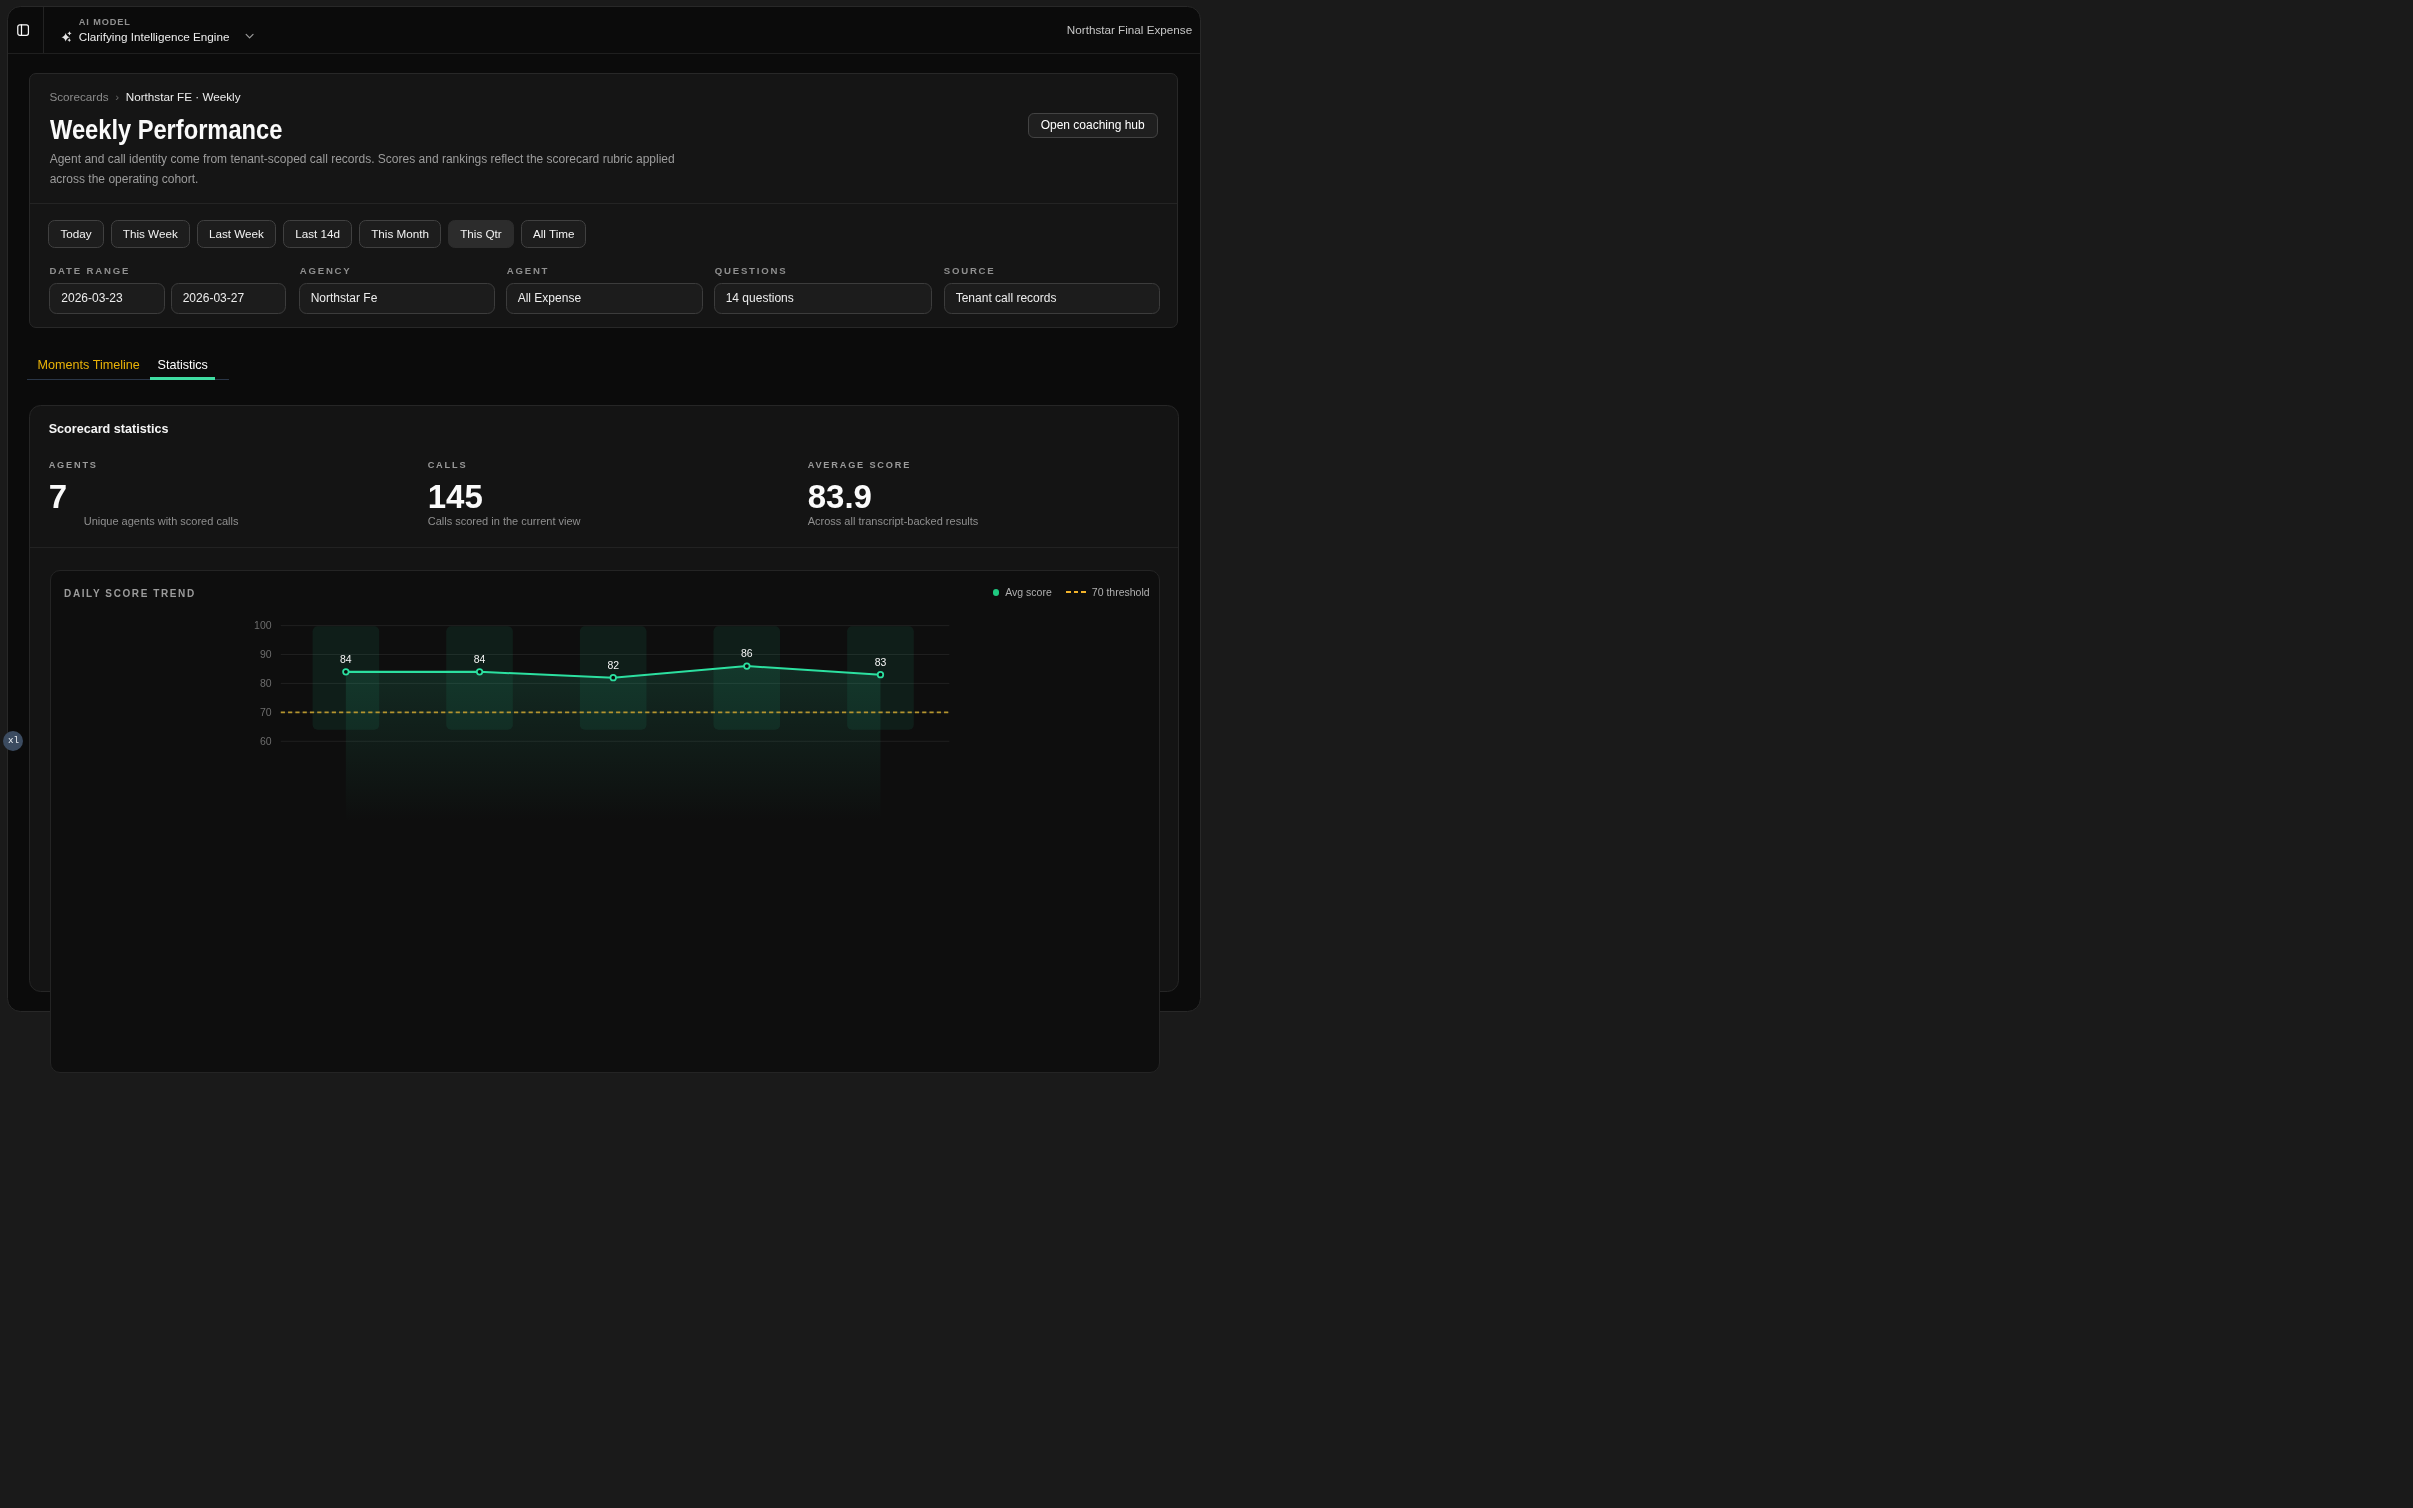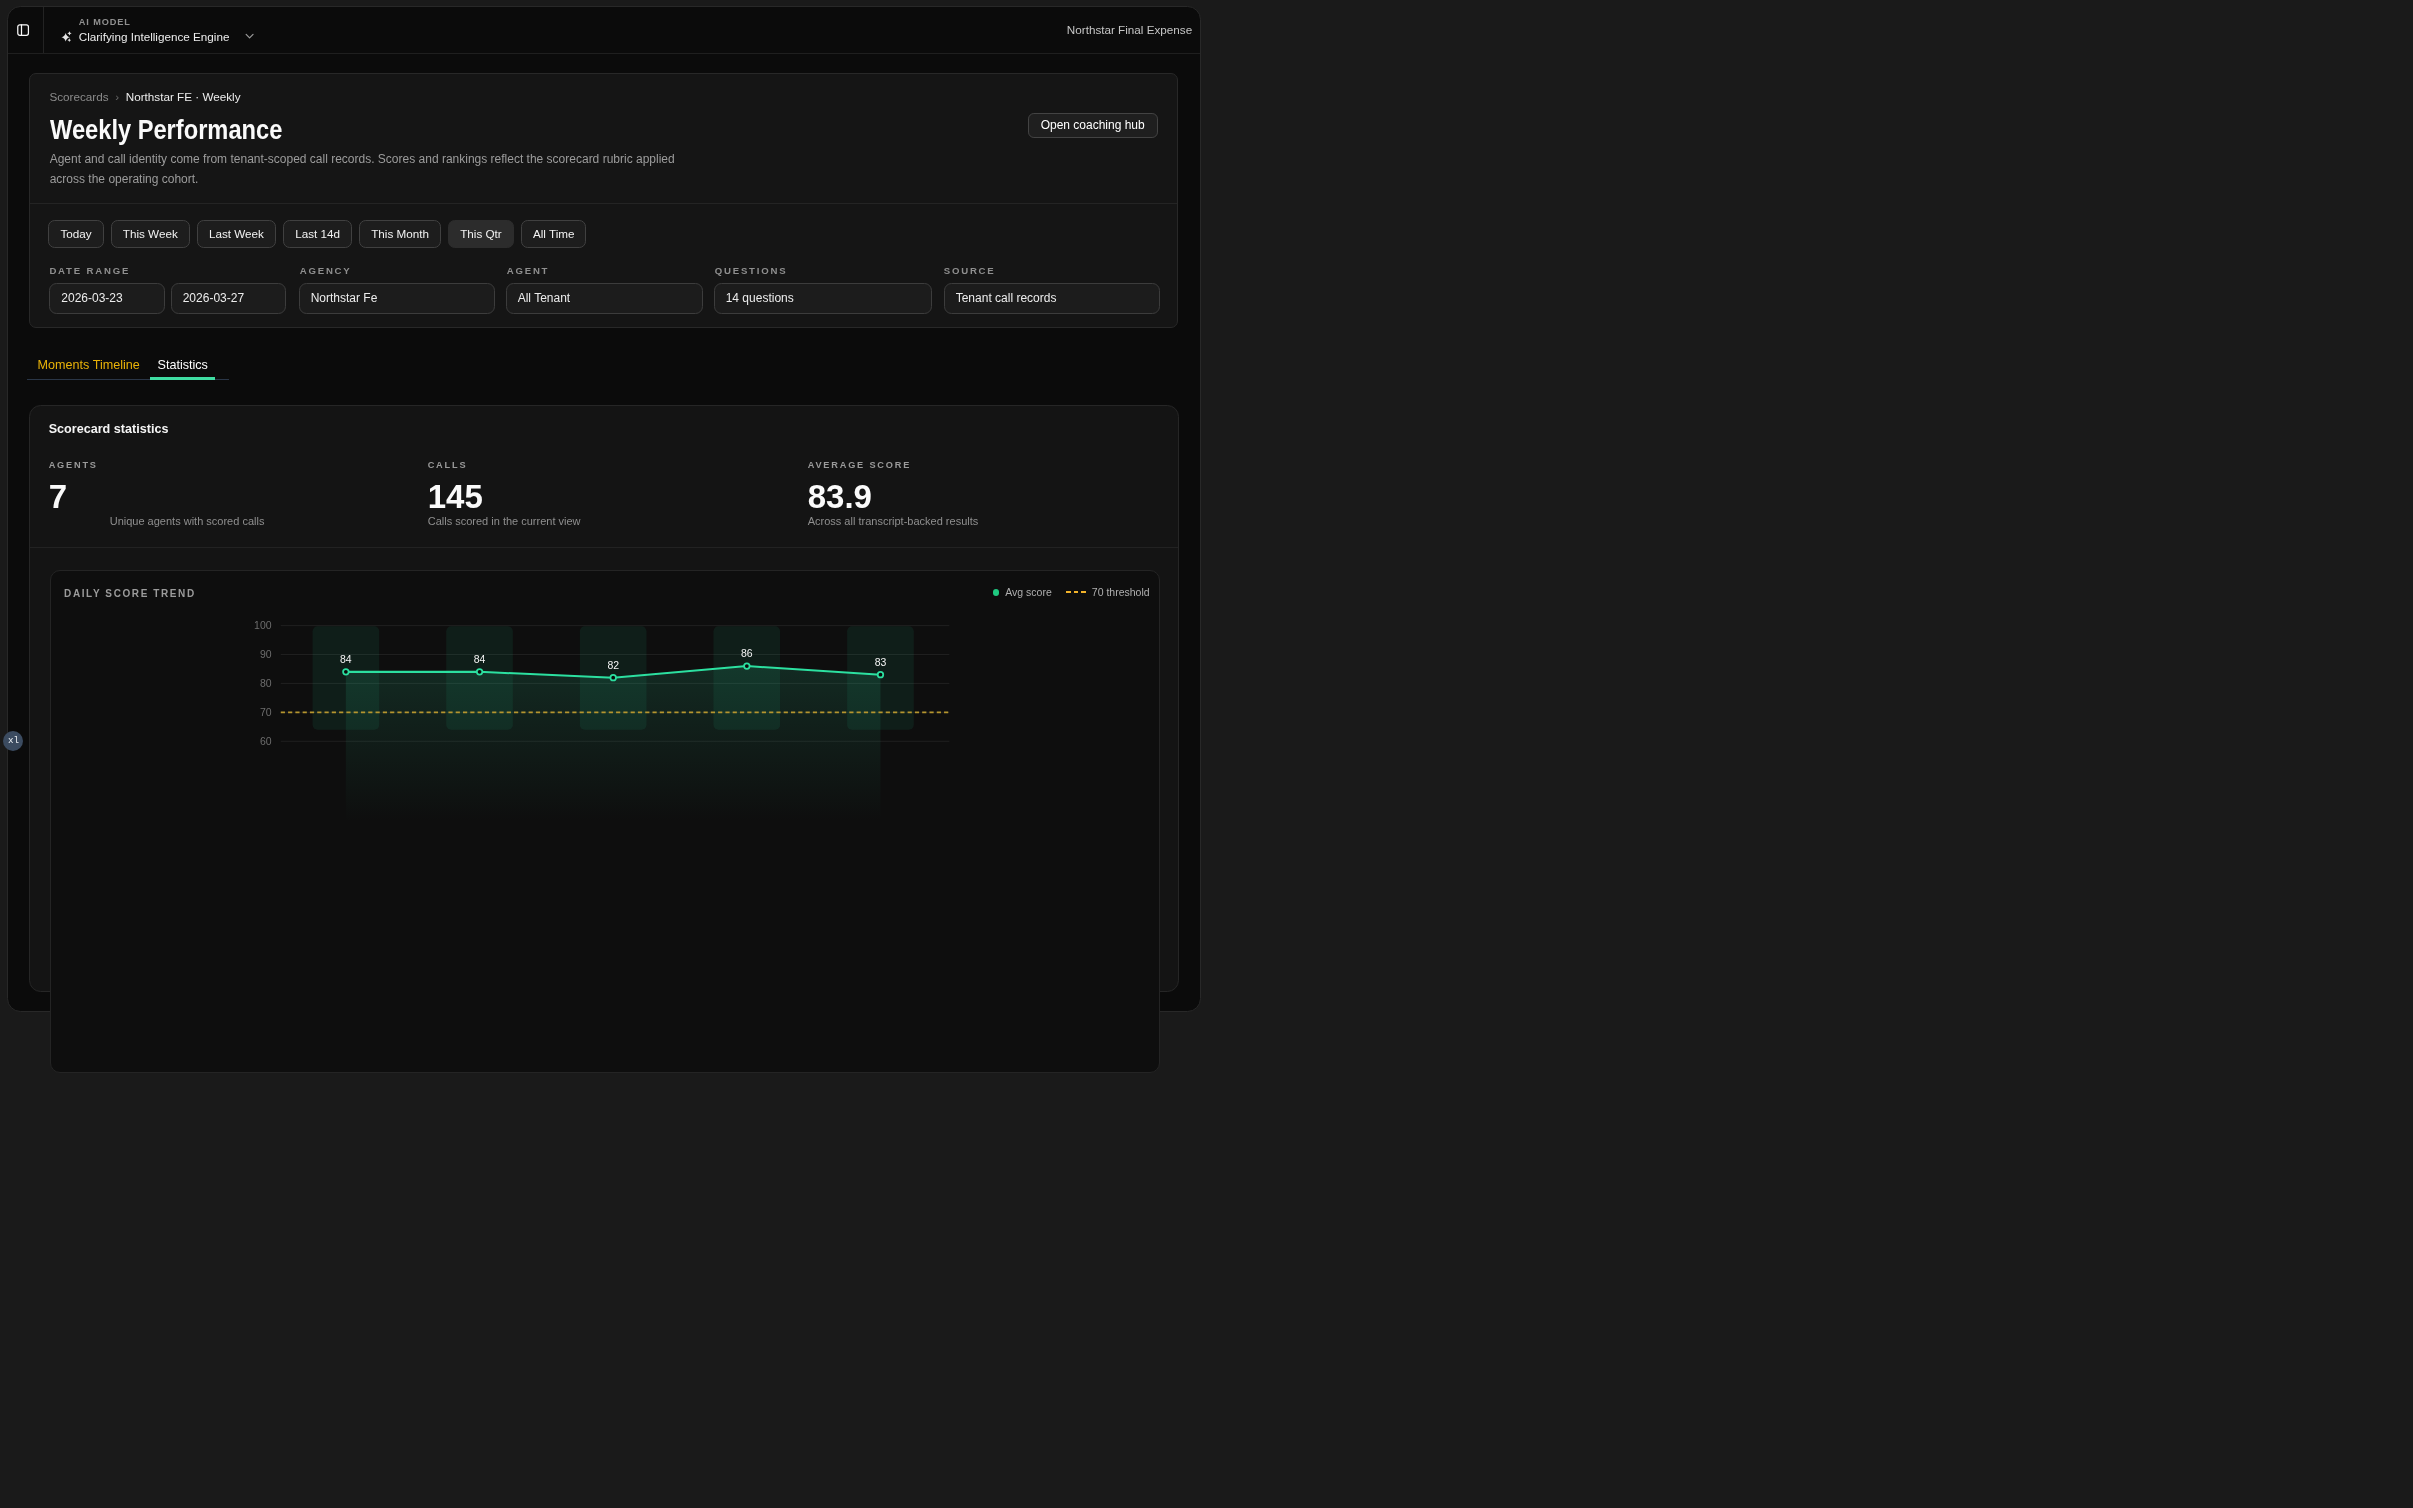--- a/index.html
+++ b/index.html
@@ -91,7 +91,7 @@
     <div class="finput" style="left:19.6px; width:116px;">2026-03-23</div>
     <div class="finput" style="left:141px; width:115px;">2026-03-27</div>
     <div class="finput" style="left:269px; width:196px;">Northstar Fe</div>
-    <div class="finput" style="left:476px; width:197px;">All Tenant</div>
+    <div class="finput" style="left:476px; width:197px;">All Expense</div>
     <div class="finput" style="left:684px; width:218px;">14 questions</div>
     <div class="finput" style="left:914px; width:216px;">Tenant call records</div>
   </div>

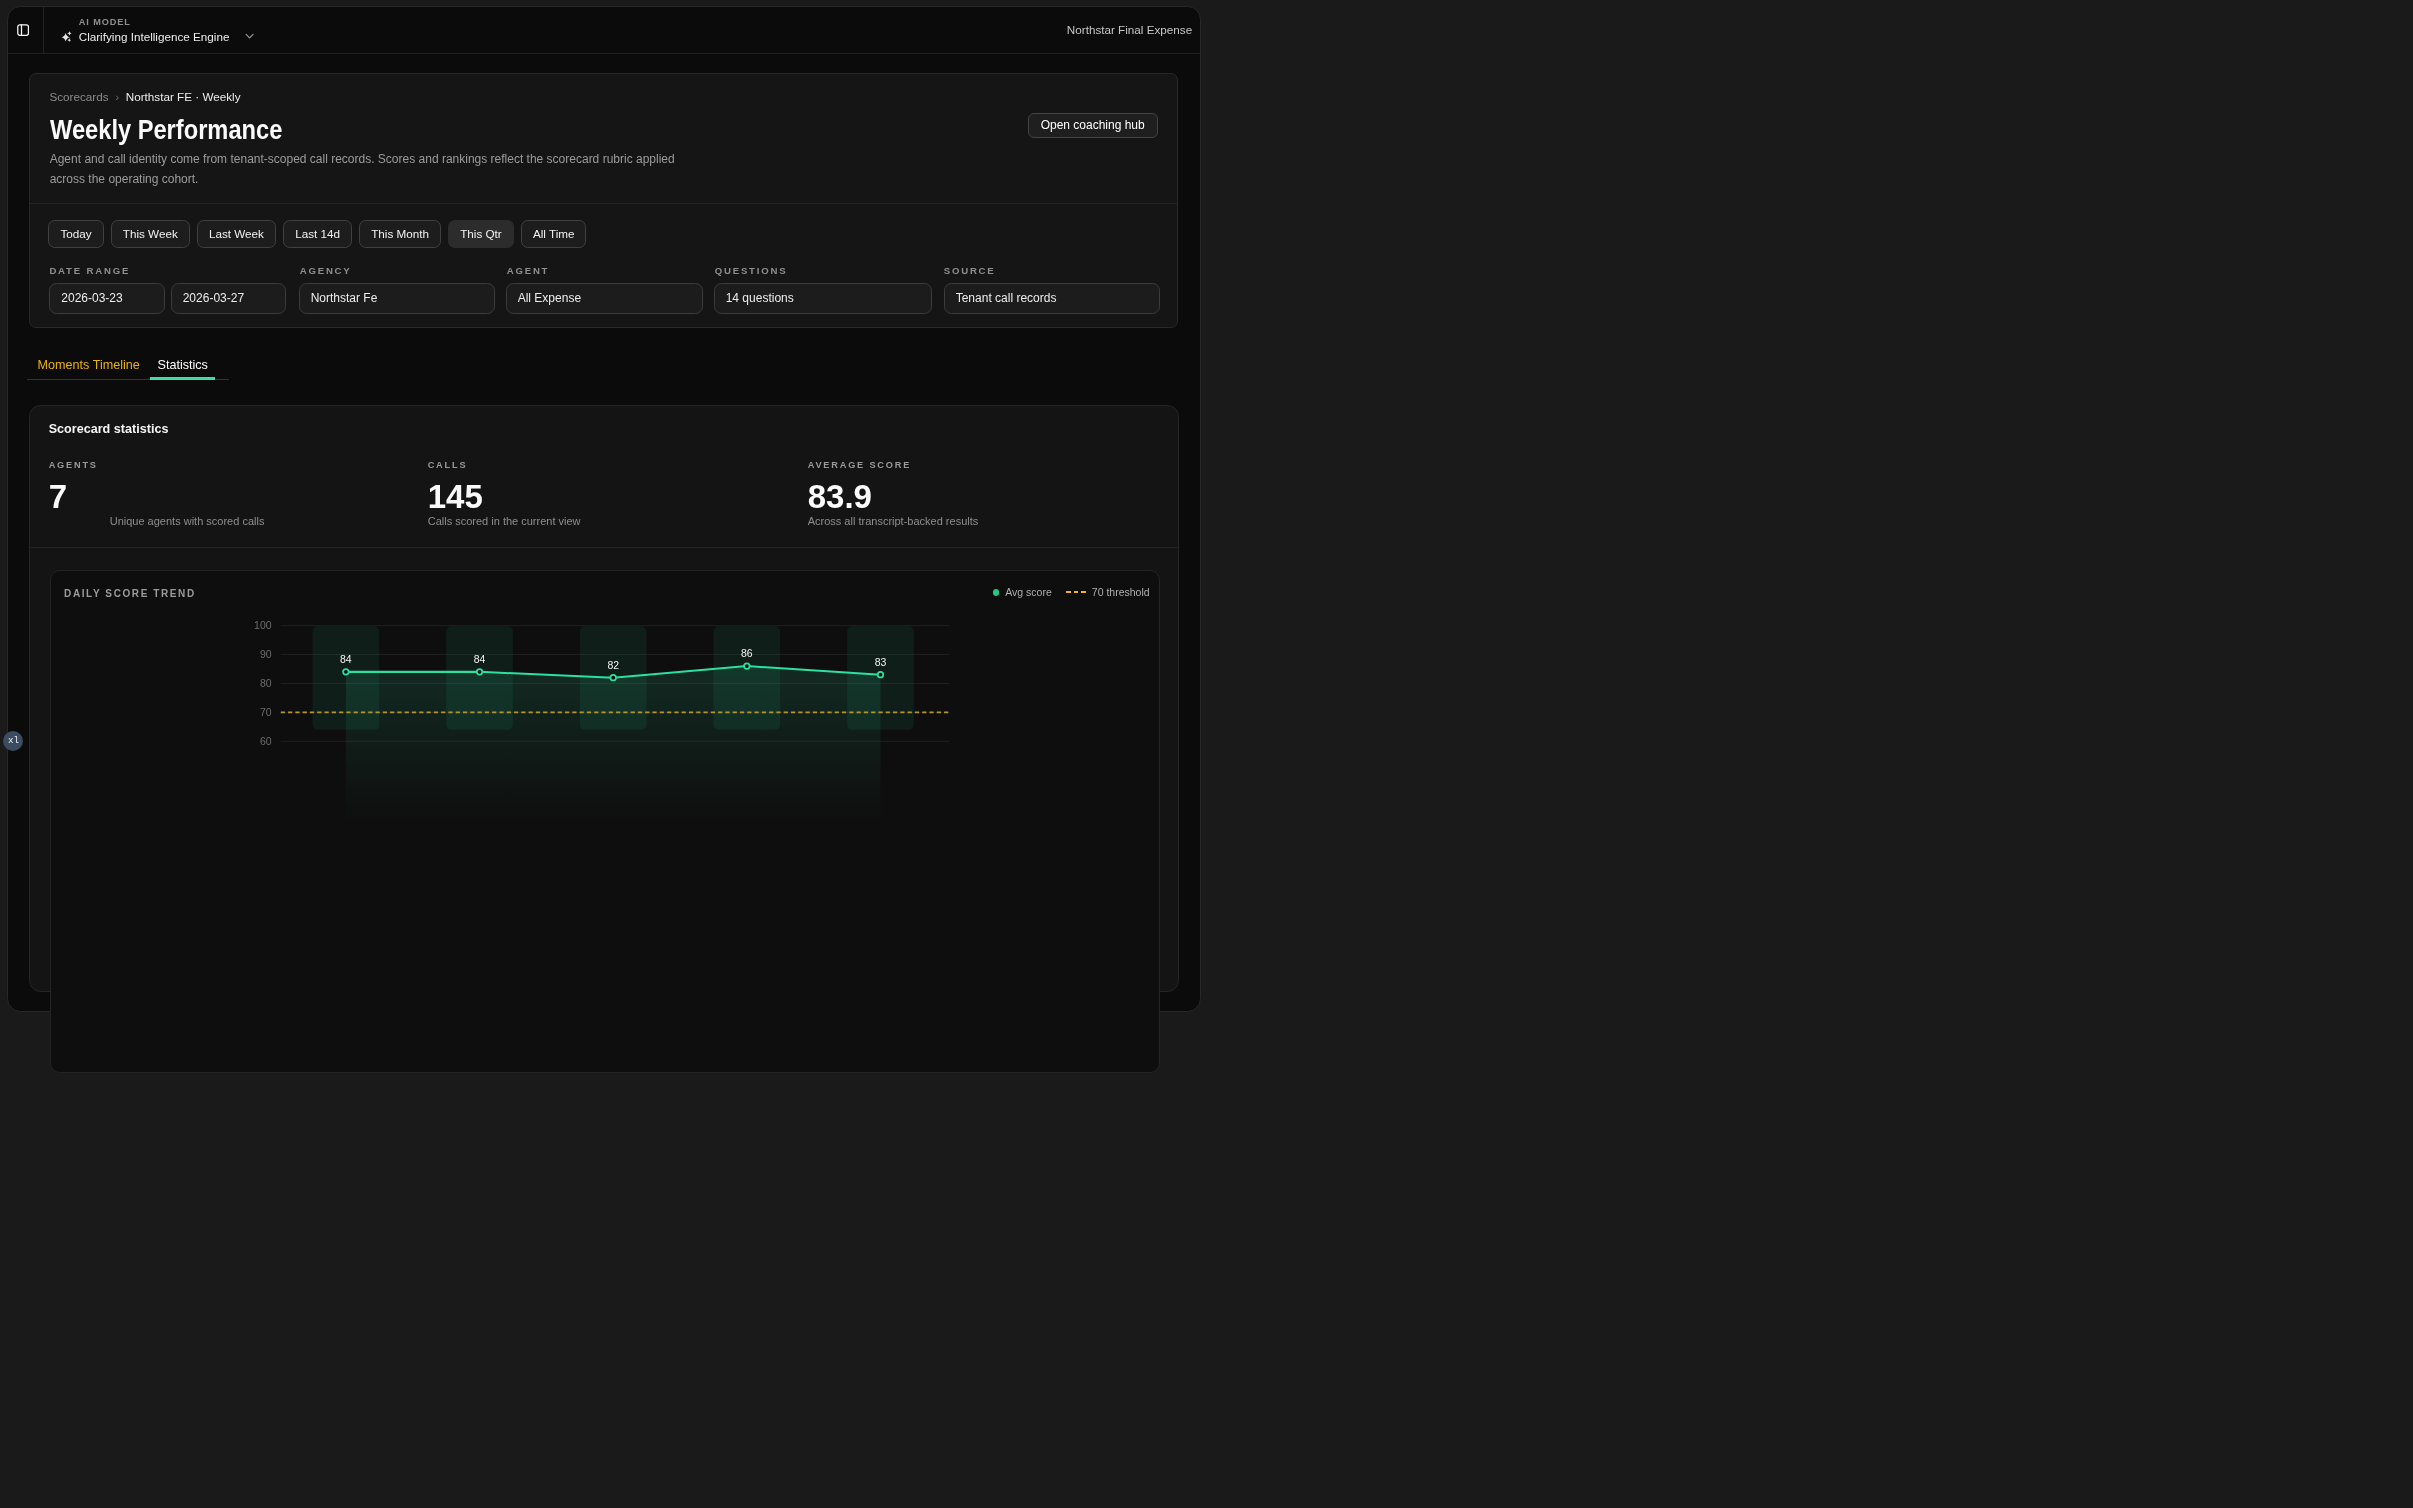--- a/index.html
+++ b/index.html
@@ -109,7 +109,7 @@
     <div class="sn" style="left:19px;">7</div>
     <div class="sn" style="left:398px;">145</div>
     <div class="sn" style="left:778px;">83.9</div>
-    <div class="sd" style="left:32px;padding-left:48px;">Unique agents with scored calls</div>
+    <div class="sd" style="left:6px;padding-left:48px;">Unique agents with scored calls</div>
     <div class="sd" style="left:398px;">Calls scored in the current view</div>
     <div class="sd" style="left:778px;">Across all transcript-backed results</div>
     <div class="stats-div"></div>

